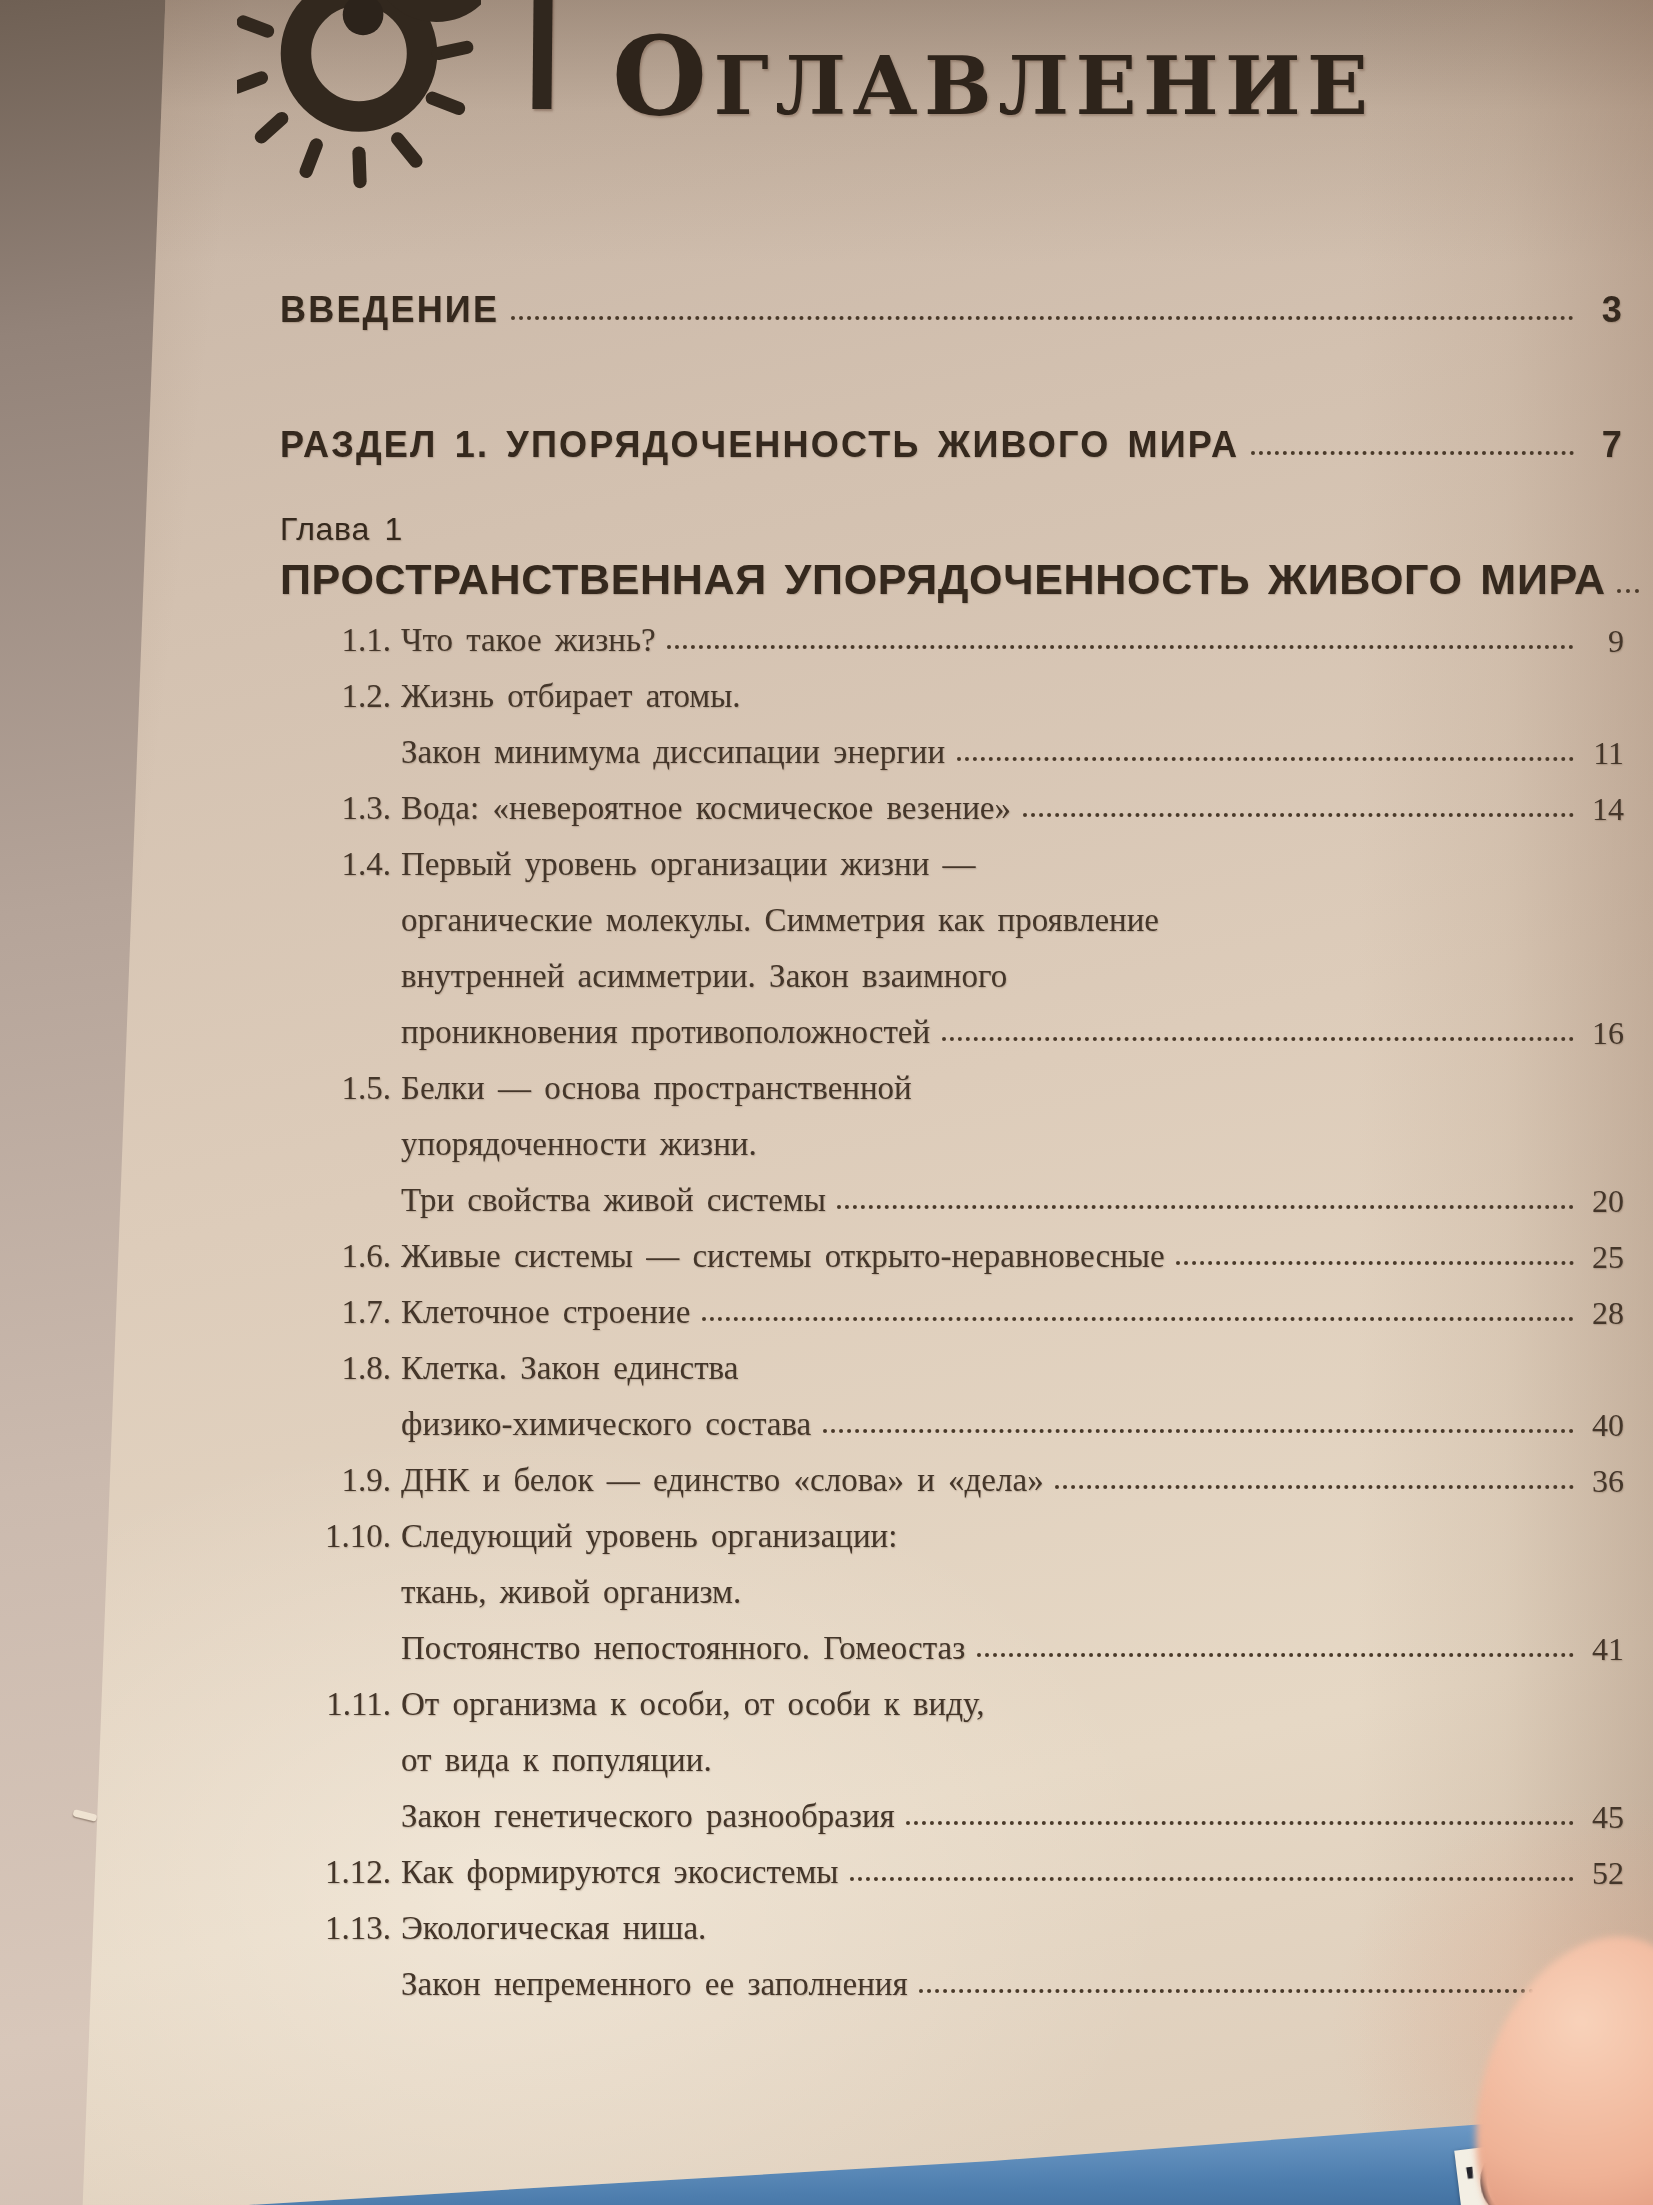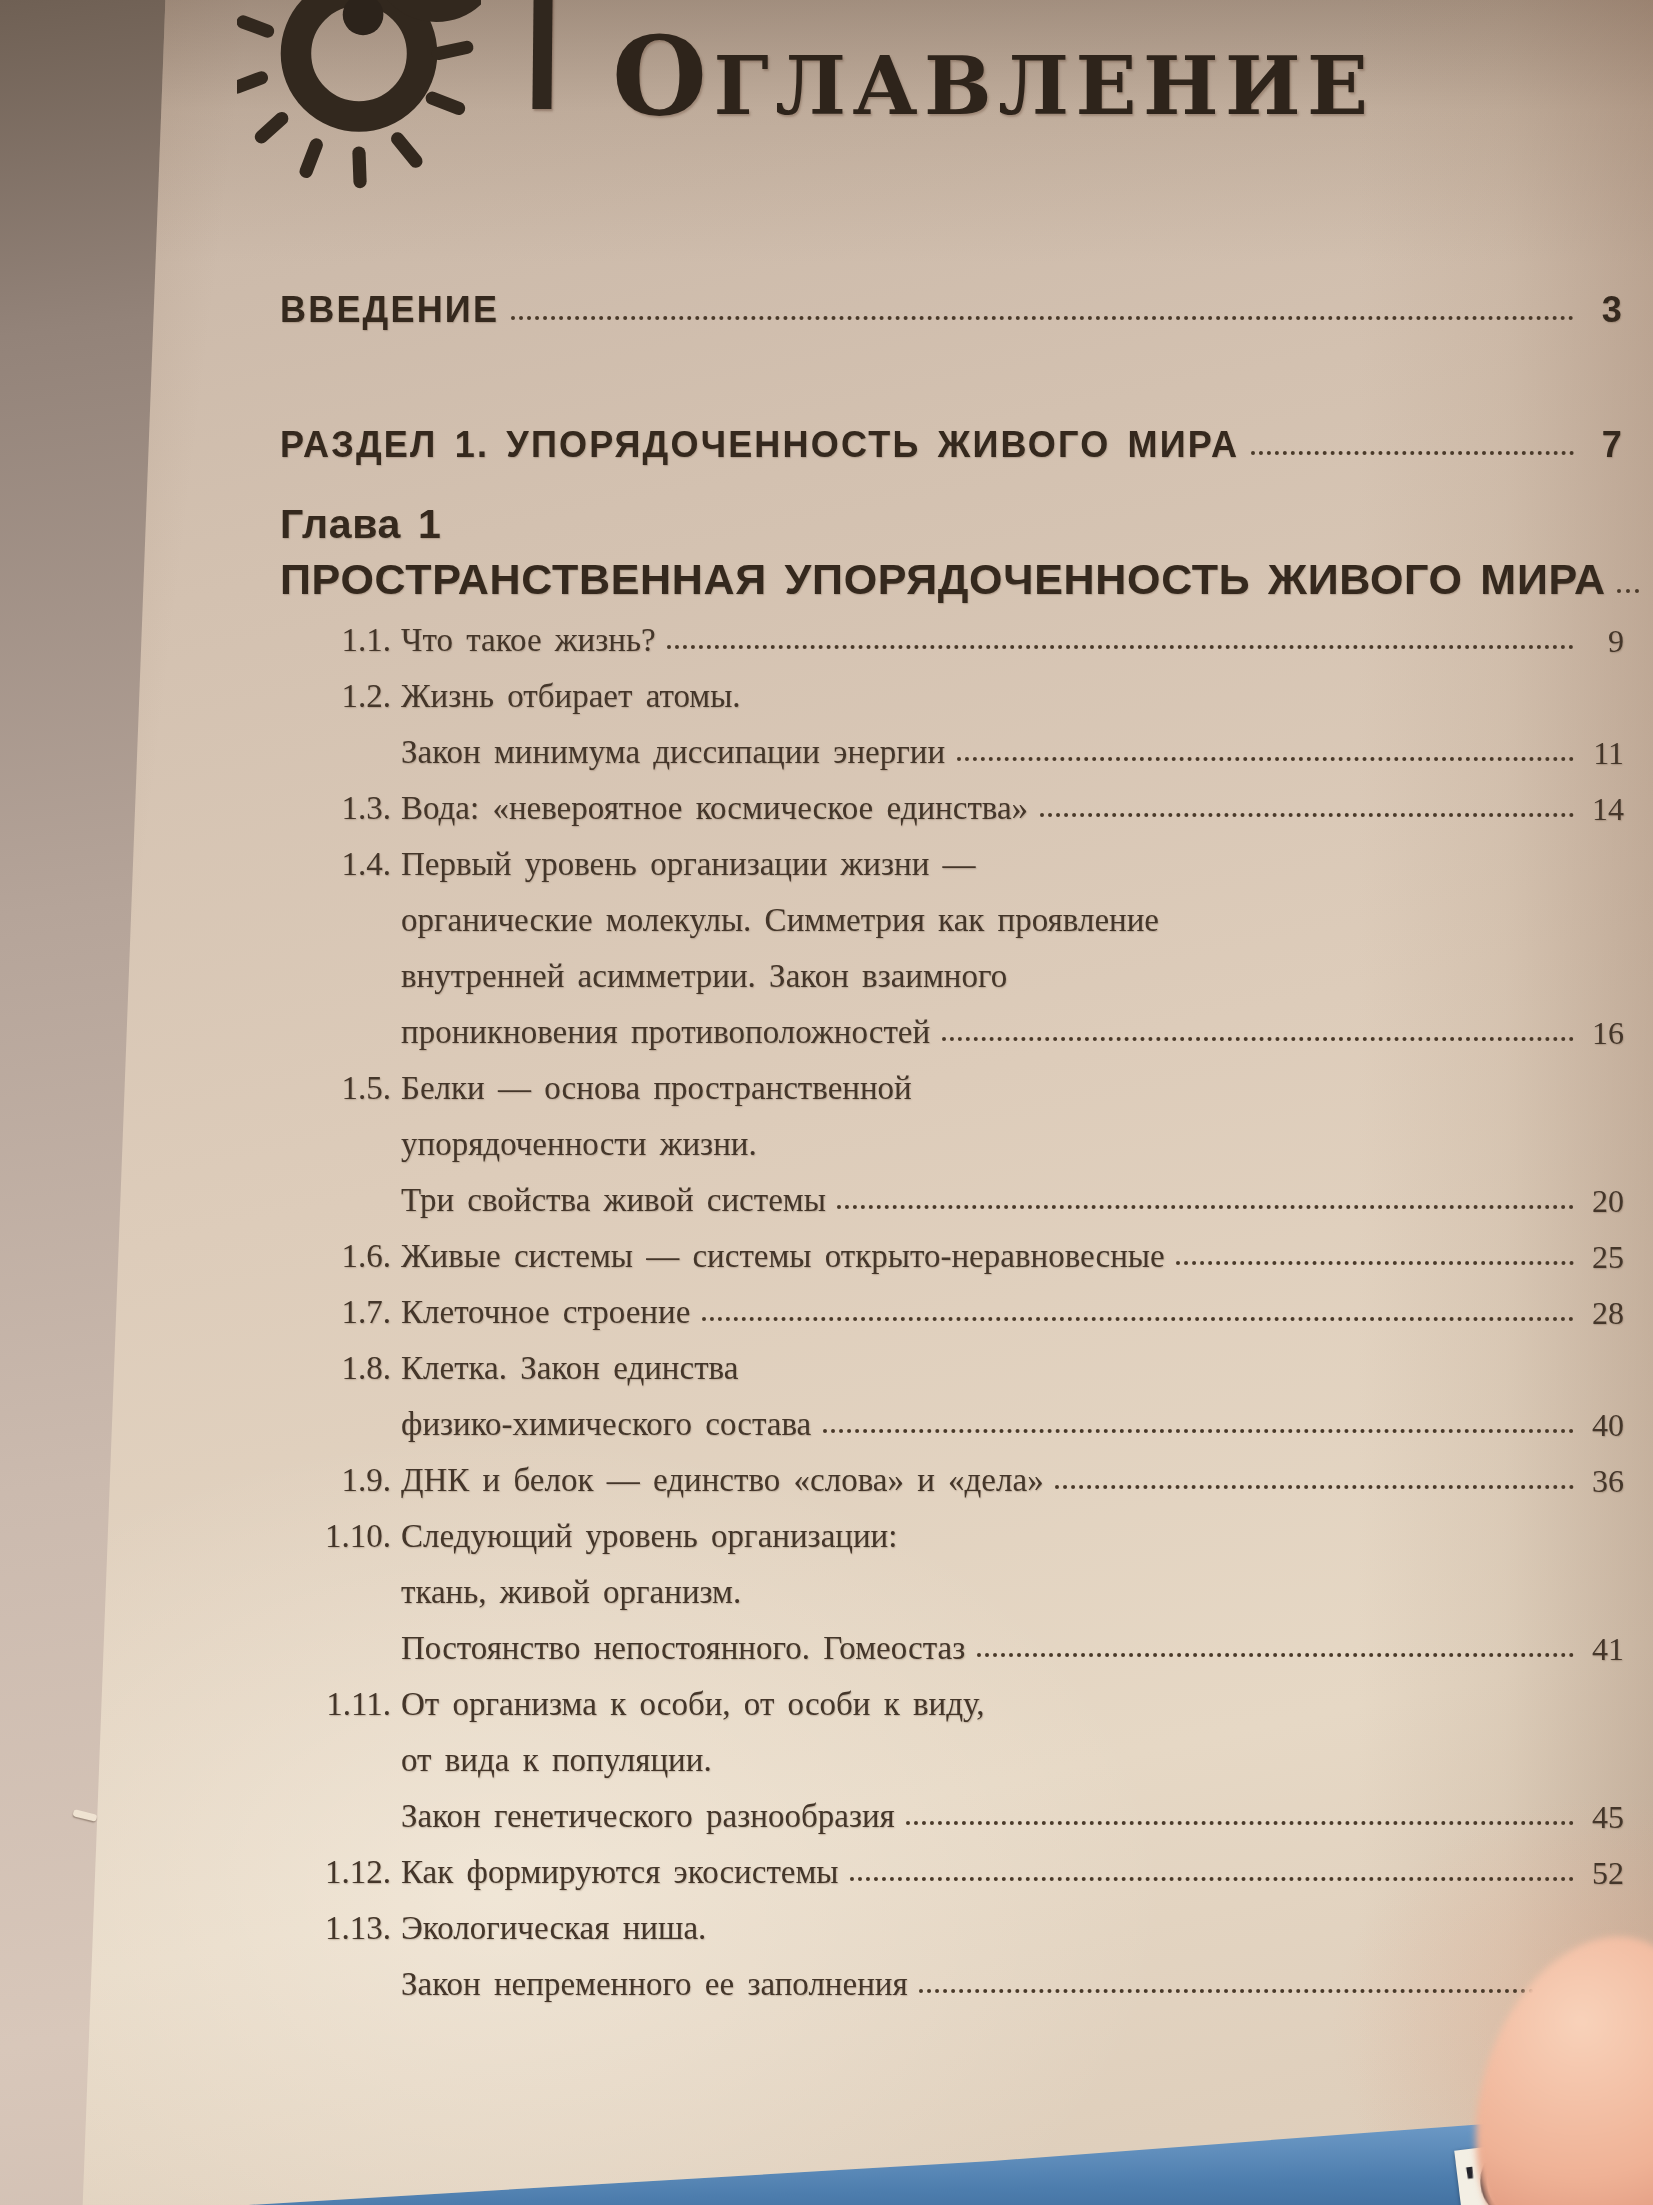--- a/index.html
+++ b/index.html
@@ -54,7 +54,7 @@
   .row.sans{color:#35291e;}
   .row.sans .text,.row.sans .pg{font-family:"Liberation Sans",sans-serif;font-weight:bold;font-size:43px;letter-spacing:0.7px;}
   .row.chapter{color:#35291e;}
-  .row.chapter .text{font-family:"Liberation Sans",sans-serif;font-weight:bold;font-size:41px;letter-spacing:0.7px;}
+  .row.chapter .text{font-family:"Liberation Sans",sans-serif;font-weight:normal;font-size:32px;letter-spacing:0.7px;}
   .g1{margin-top:79px;}
   .g2{margin-top:26px;}
 

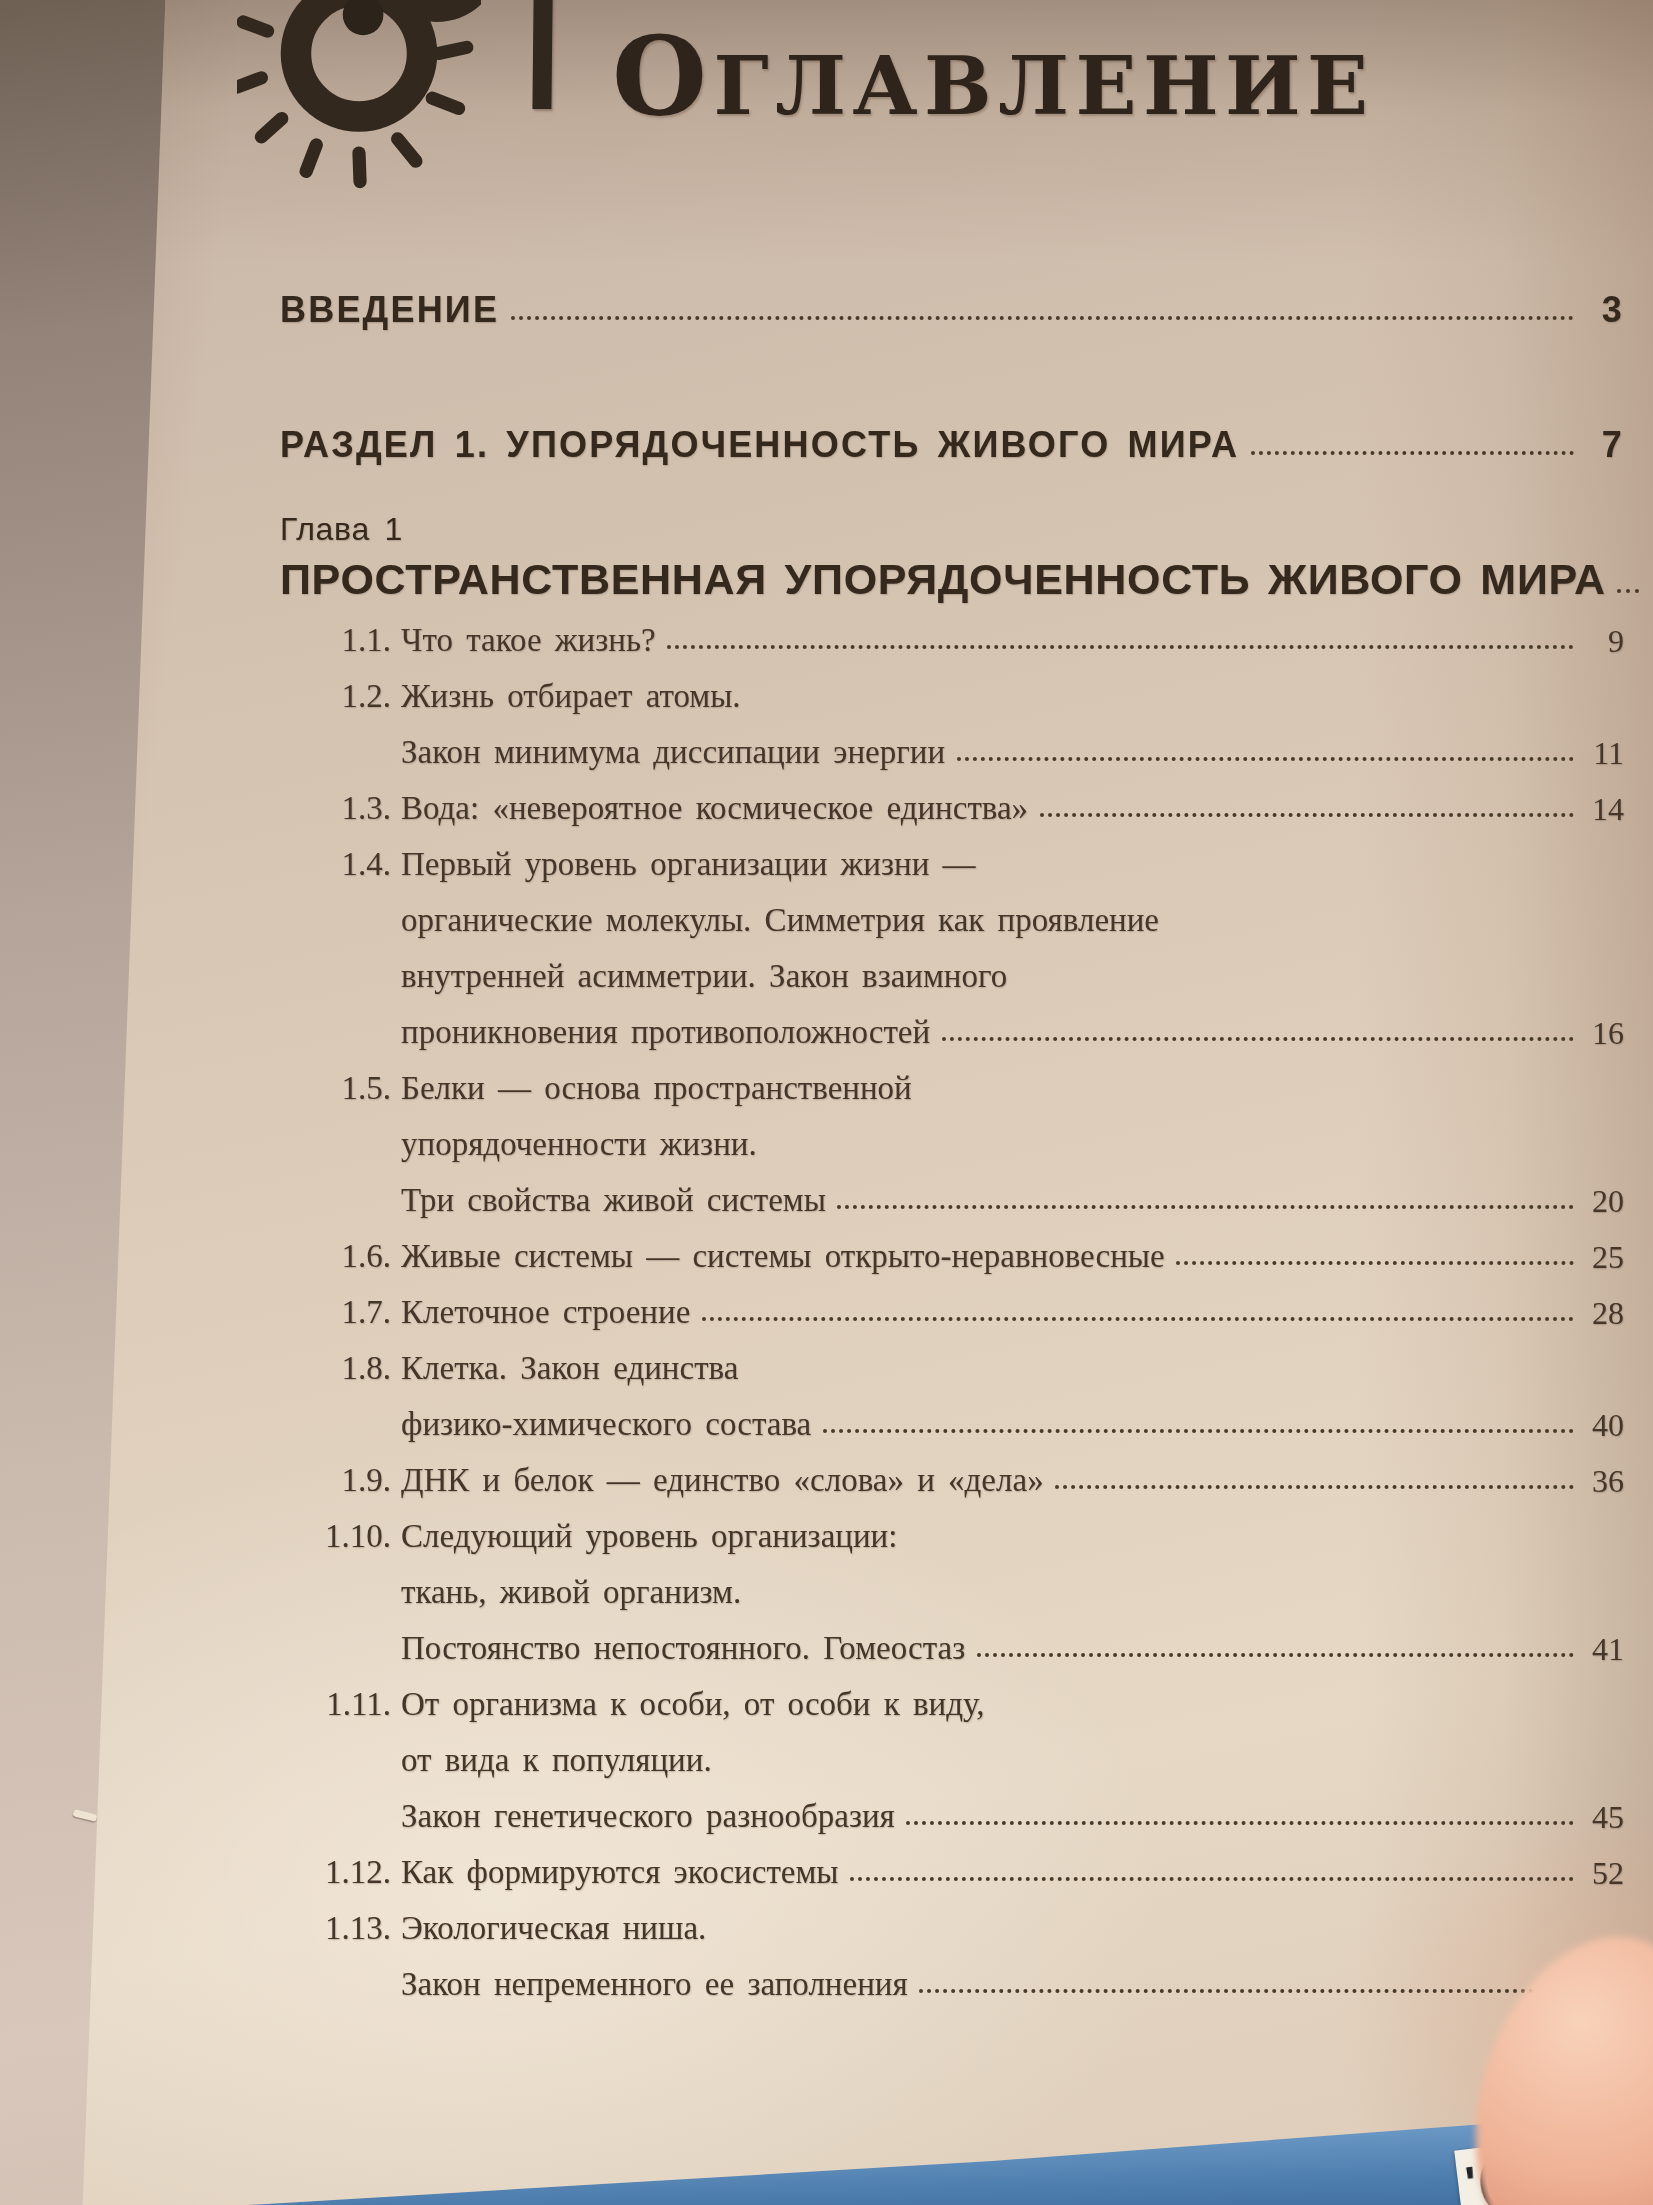--- a/index.html
+++ b/index.html
@@ -154,7 +154,7 @@
 
         <div class="row entry">
           <span class="num">1.3.</span>
-          <span class="text">Вода: «невероятное космическое единства»</span>
+          <span class="text">Вода: «невероятное космическое везение»</span>
           <span class="dots"></span>
           <span class="pg">14</span>
         </div>

